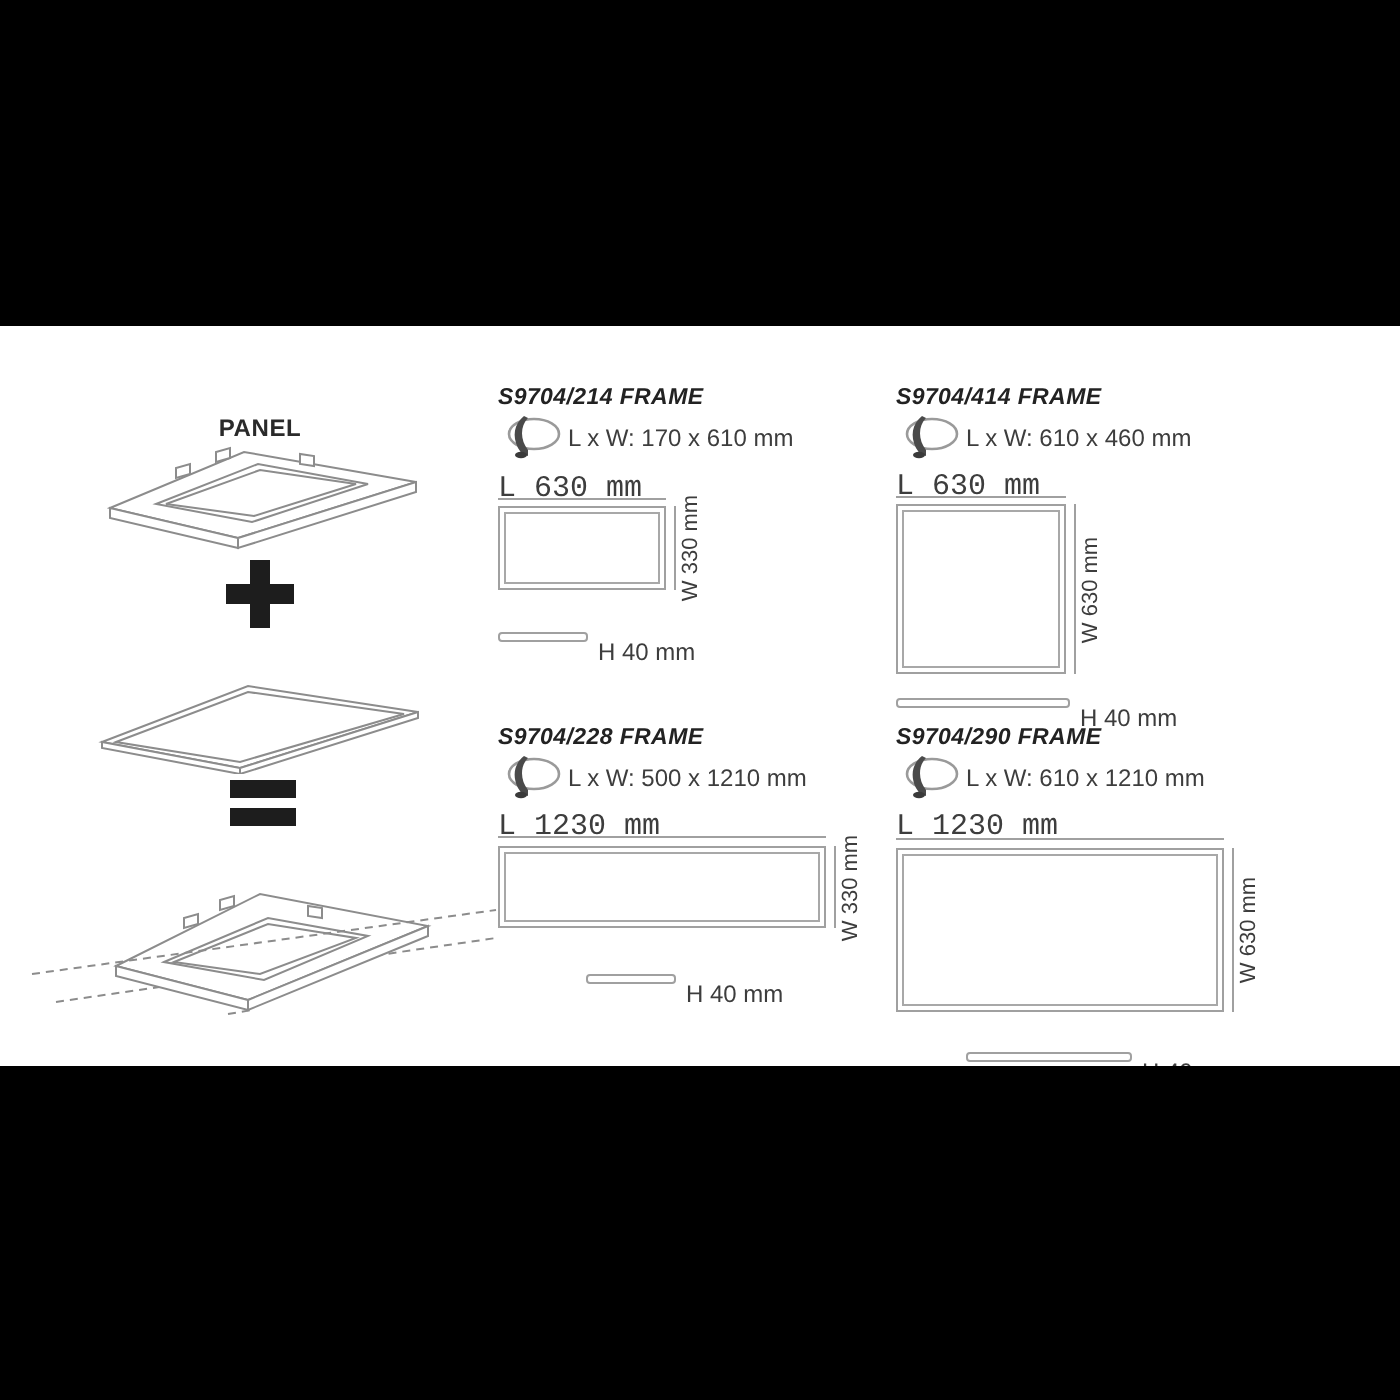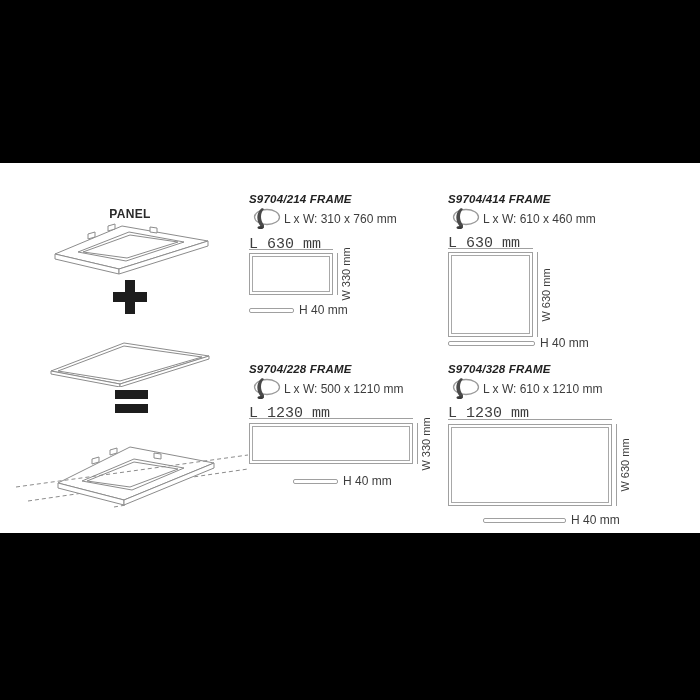--- a/index.html
+++ b/index.html
@@ -131,7 +131,7 @@
           <path d="M13,2 C8,6 7,12 10,18 L12,21 L15,22 L15,19 C11,14 11,7 15,3 Z" fill="#4a4a4a"></path>
           <ellipse cx="11.5" cy="21.5" rx="3" ry="1.6" fill="#3a3a3a"></ellipse>
         </svg>
-        <span class="sizelabel">L x W: 310 x 760 mm</span>
+        <span class="sizelabel">L x W: 170 x 610 mm</span>
       </div>
       <div class="dimL-label">L 630 mm</div>
       <div class="dimL-line"></div>

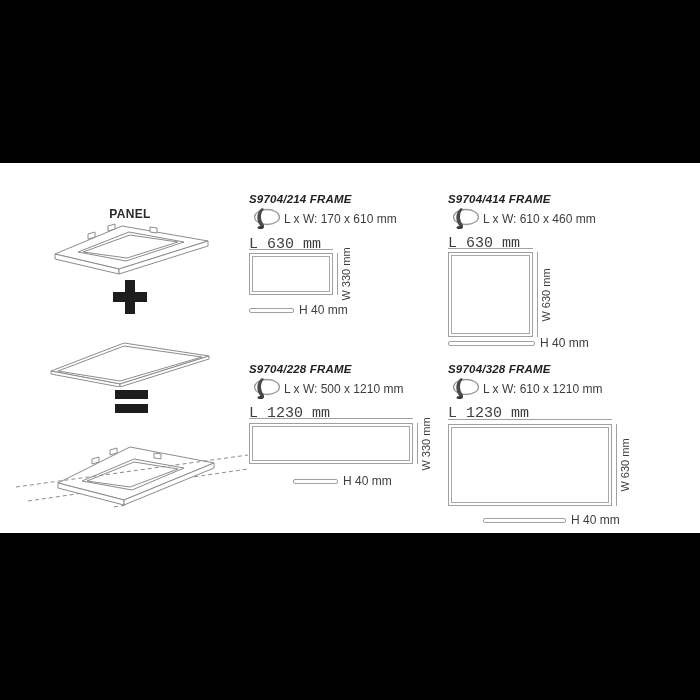--- a/index.html
+++ b/index.html
@@ -45,7 +45,7 @@
   .wlabel span{transform:rotate(-90deg);white-space:nowrap;font-size:11px;color:#3d3d3d;}
   .hrow{position:absolute;display:flex;align-items:center;gap:5px;}
   .hbar{height:3px;border:1px solid #a0a0a0;border-radius:2px;background:#fff;}
-  .hlabel{font-size:12px;color:#3d3d3d;white-space:nowrap;}
+  .hlabel{font-size:12px;color:#3d3d3d;white-space:nowrap;margin-top:16px;}
 
   .p1 .dimL-label{top:43px;width:84px;}  .p1 .dimL-line{top:56px;width:84px;}
   .p1 .rect{top:60px;width:84px;height:42px;}

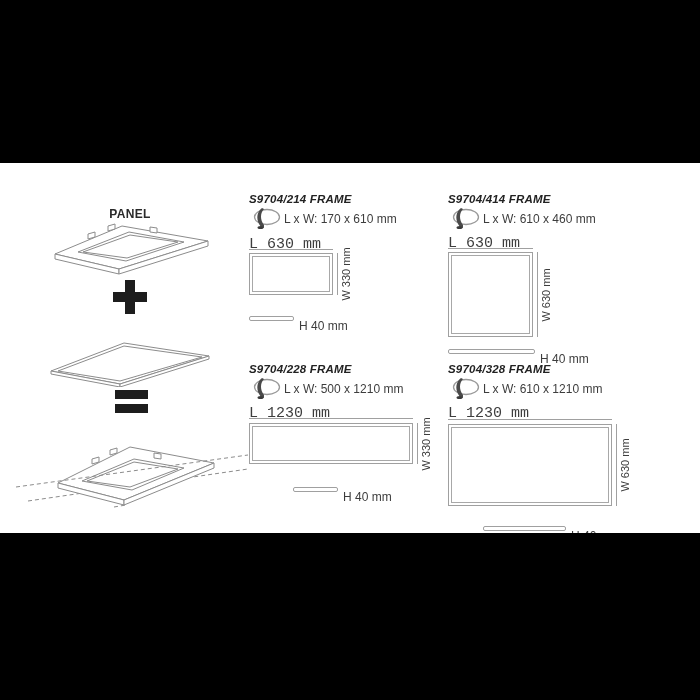--- a/index.html
+++ b/index.html
@@ -199,7 +199,7 @@
     </div>
 
     <div class="product p4">
-      <div class="ptitle">S9704/328 FRAME</div>
+      <div class="ptitle">S9704/290 FRAME</div>
       <div class="iconrow">
         <svg width="32" height="26" viewBox="0 0 32 26">
           <ellipse cx="18" cy="11" rx="12.5" ry="7.5" fill="none" stroke="#9a9a9a" stroke-width="1.3"></ellipse>

